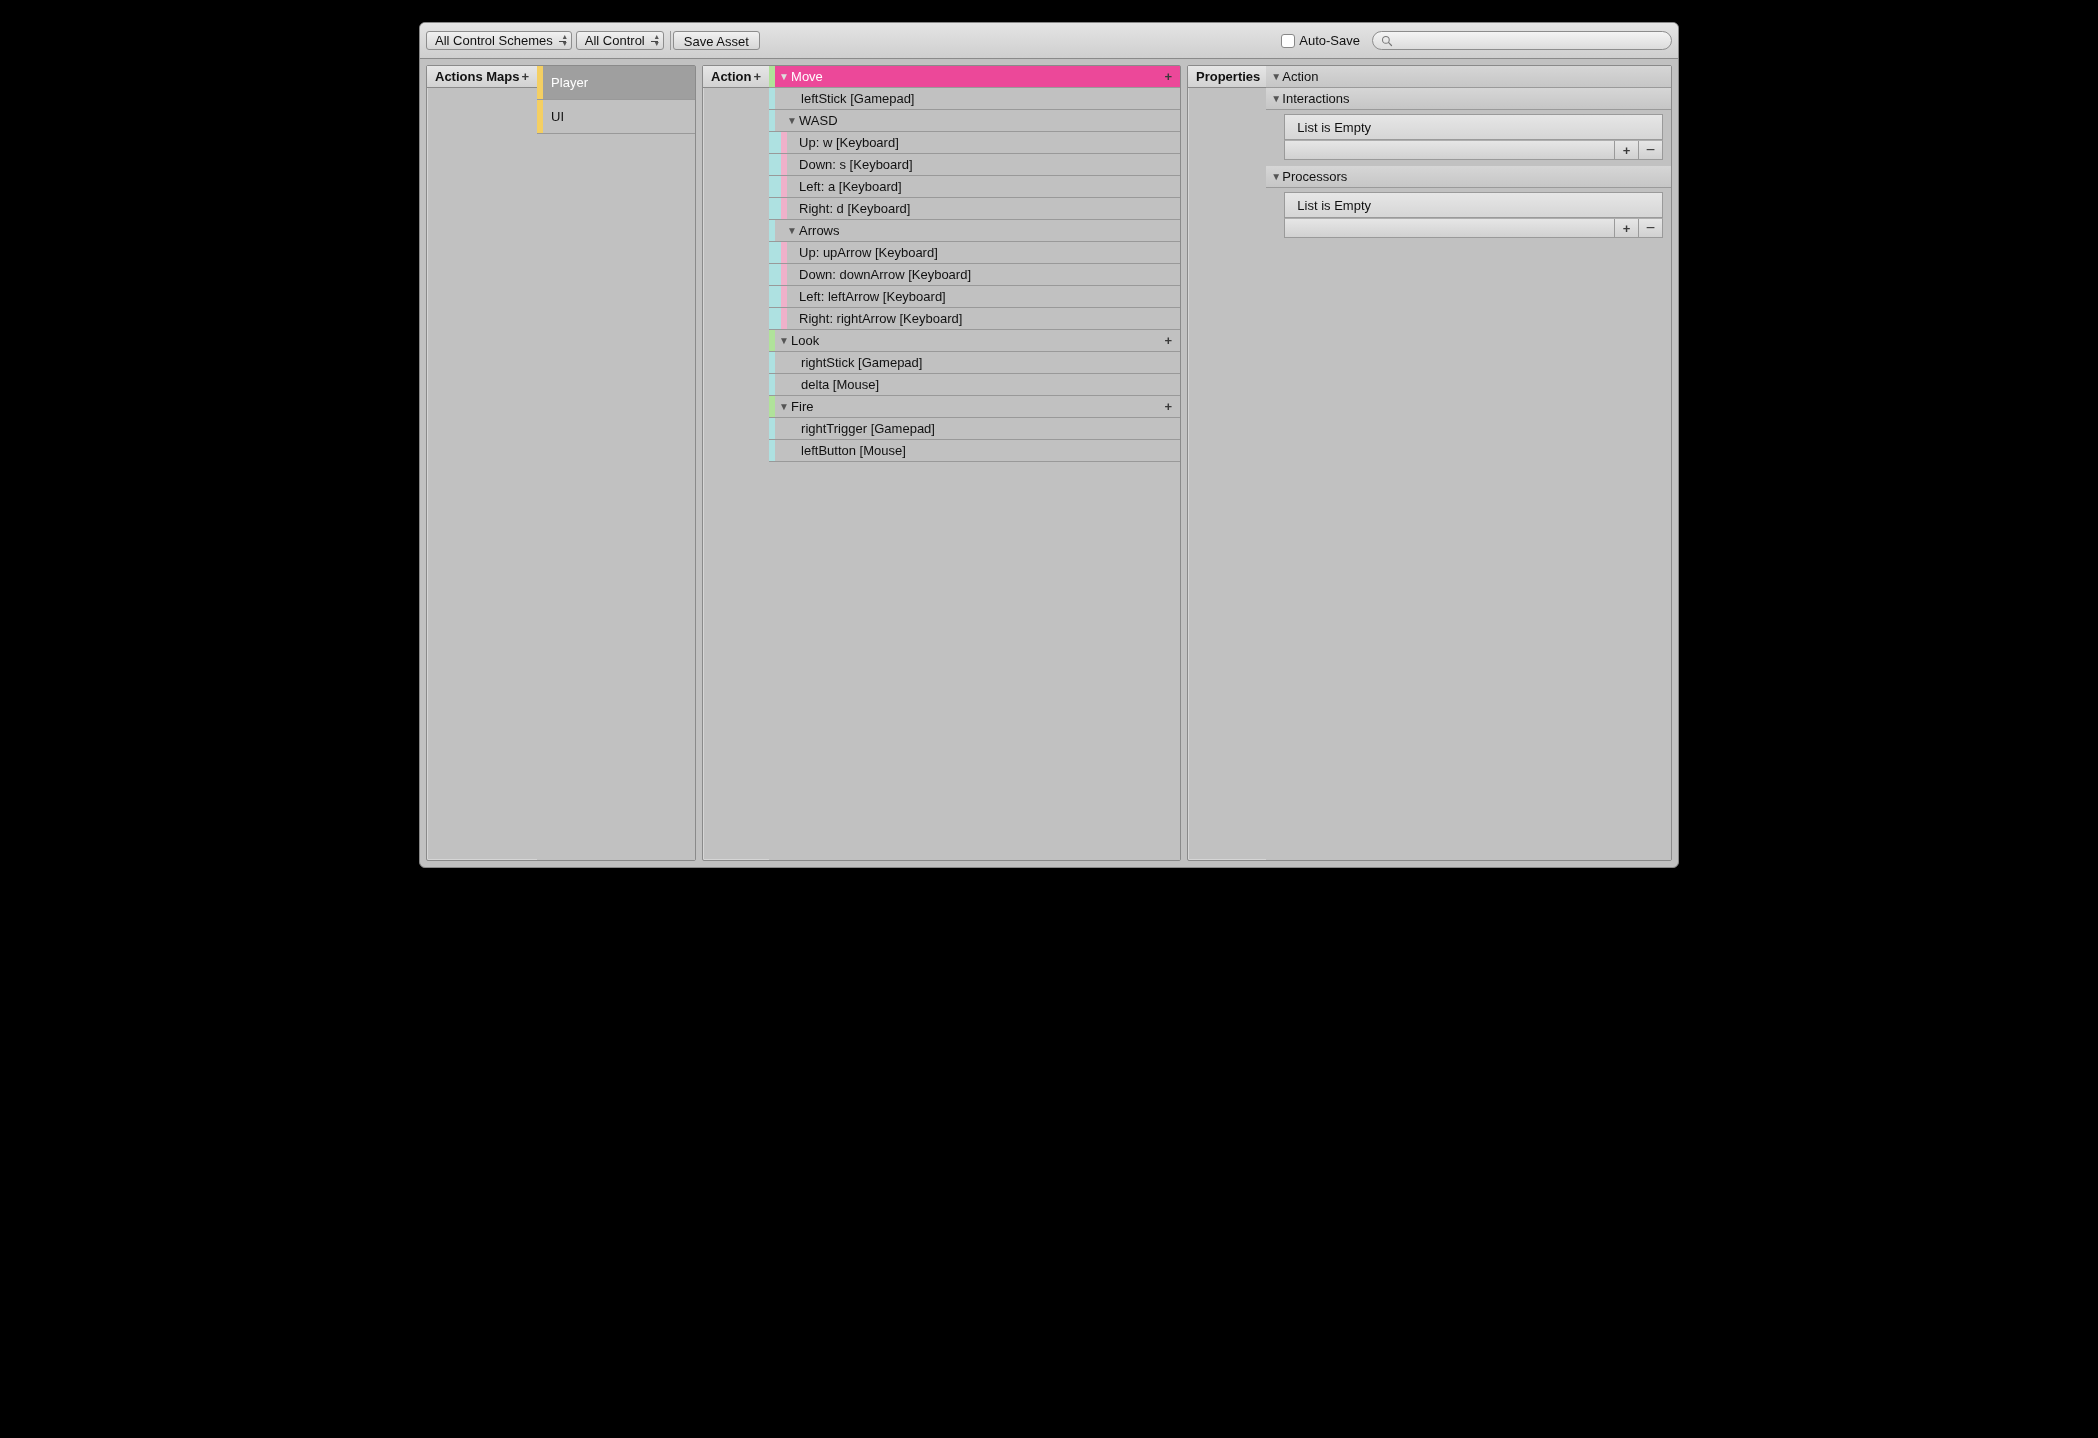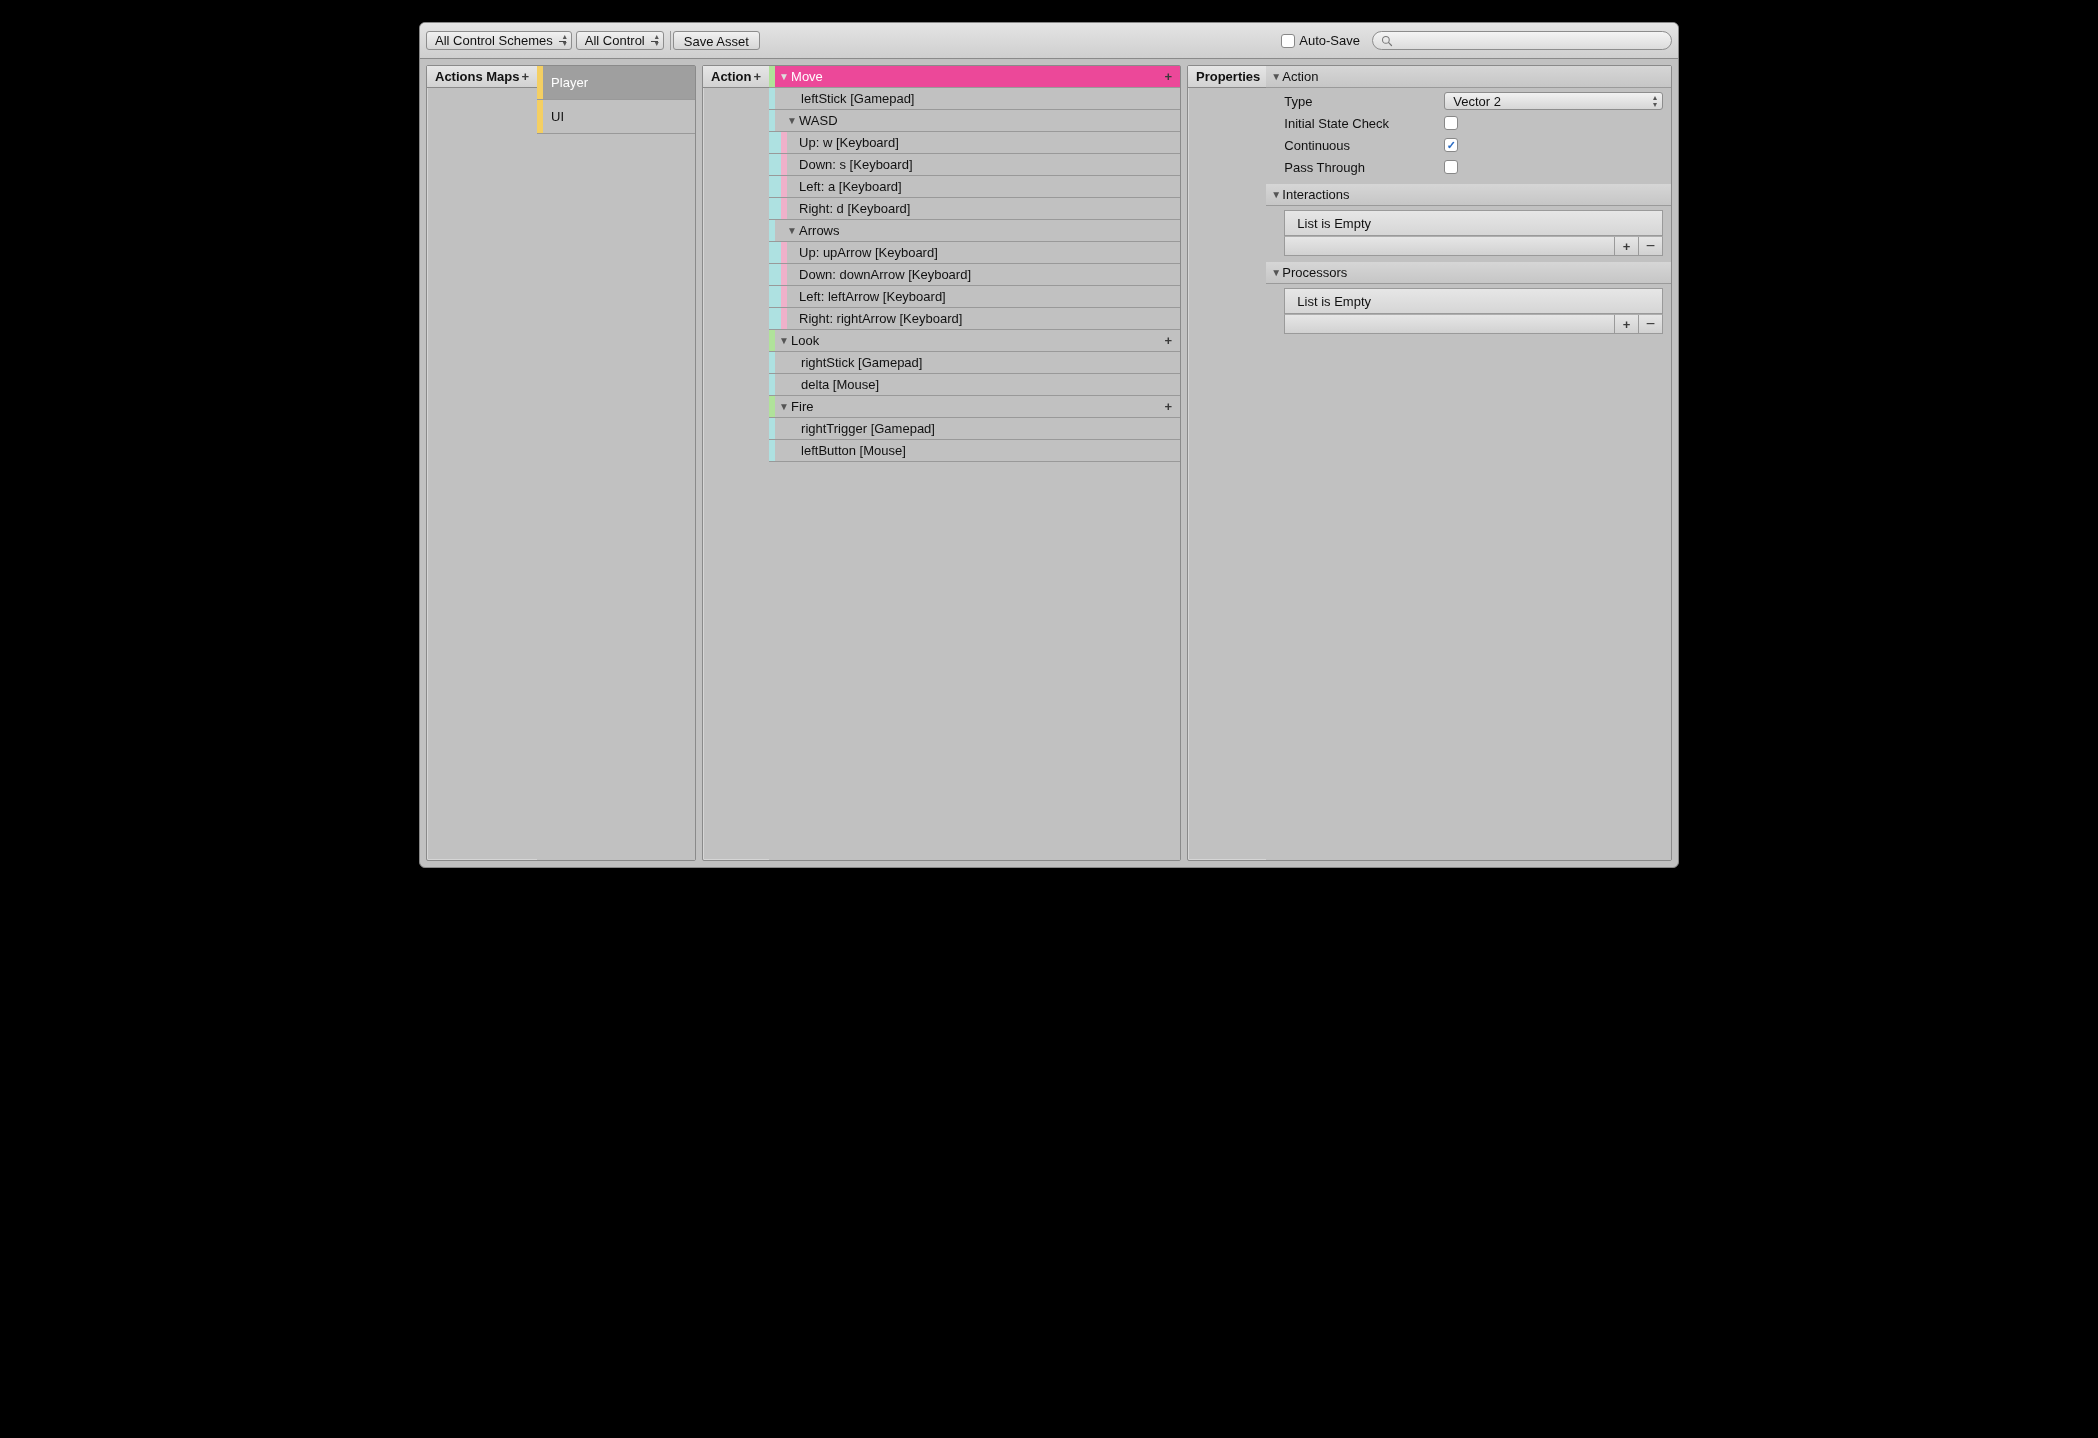--- a/index.html
+++ b/index.html
@@ -361,27 +361,6 @@
             <span class="arrow"></span>
             <span>Action</span>
           </div>
-          <div class="prop-body">
-            <div class="prop-line">
-              <span class="lbl">Type</span>
-              <div class="popup">
-                <span>Vector 2</span>
-                <span class="updn"></span>
-              </div>
-            </div>
-            <div class="prop-line">
-              <span class="lbl">Initial State Check</span>
-              <span class="chk"></span>
-            </div>
-            <div class="prop-line">
-              <span class="lbl">Continuous</span>
-              <span class="chk checked"></span>
-            </div>
-            <div class="prop-line">
-              <span class="lbl">Pass Through</span>
-              <span class="chk"></span>
-            </div>
-          </div>
 
           <div class="prop-foldout">
             <span class="arrow"></span>

